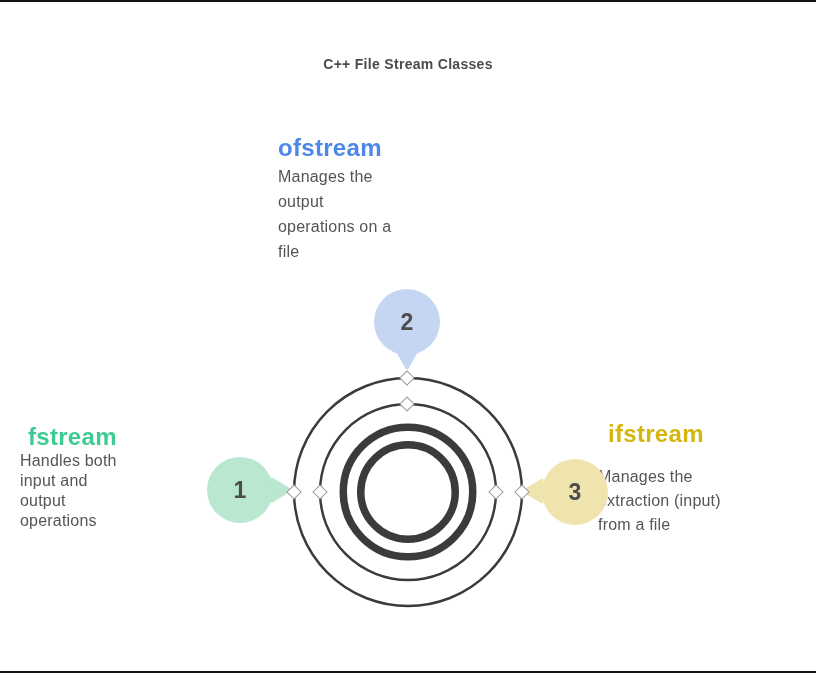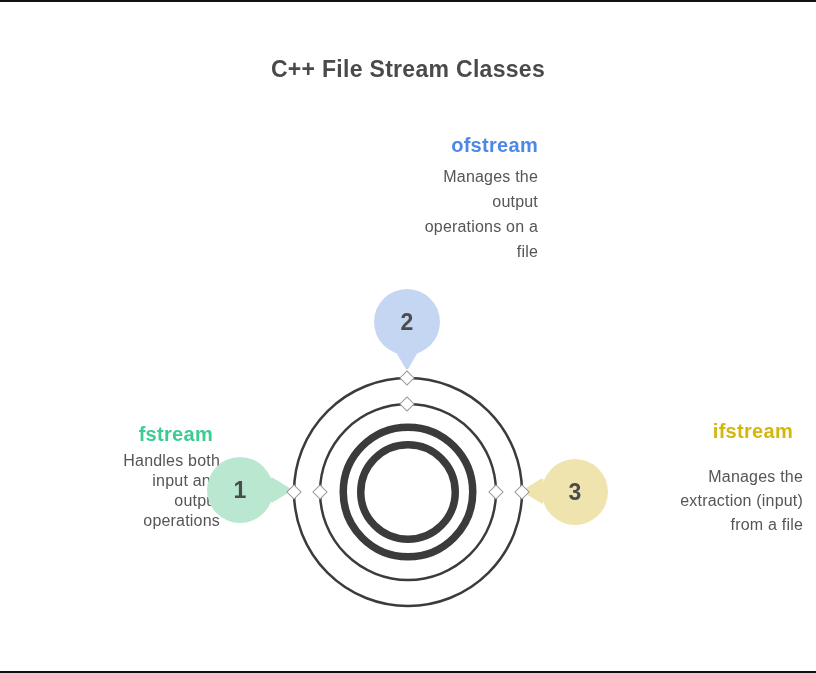--- a/index.html
+++ b/index.html
@@ -17,7 +17,7 @@
   .page-title{
     position:absolute;top:56px;left:0;width:816px;
     text-align:center;
-    font-size:23px;font-weight:700;color:#4a4a4a;letter-spacing:.3px;
+    font-size:14px;font-weight:700;color:#4a4a4a;letter-spacing:.3px;
   }
 
   .orbit-svg{position:absolute;left:0;top:0;}

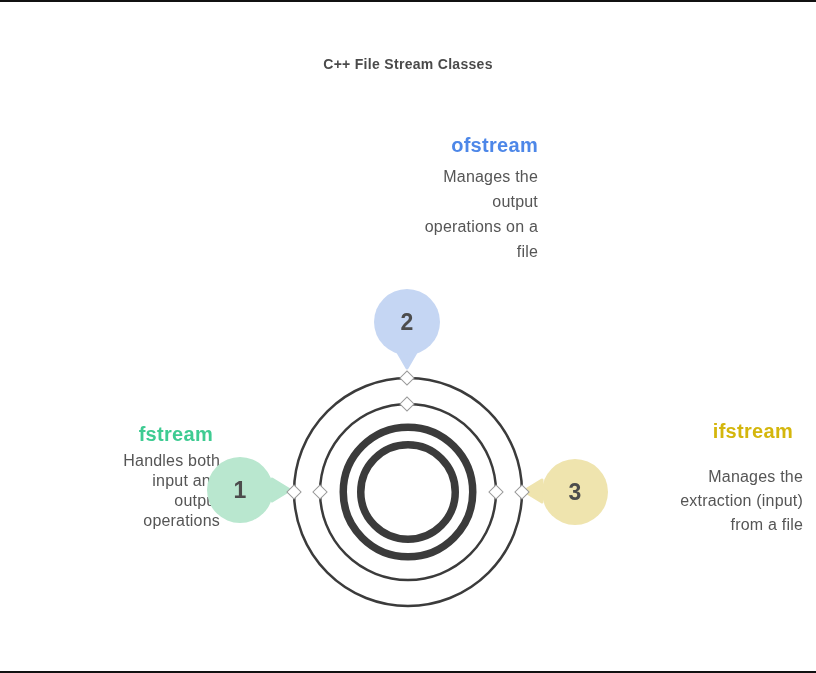--- a/index.html
+++ b/index.html
@@ -23,8 +23,8 @@
   .orbit-svg{position:absolute;left:0;top:0;}
 
   .node-label{
-    position:absolute;text-align:right;
-    font-size:20px;font-weight:700;letter-spacing:.3px;
+    position:absolute;text-align:left;
+    font-size:24px;font-weight:700;letter-spacing:.3px;
   }
   .node-desc{
     position:absolute;text-align:right;

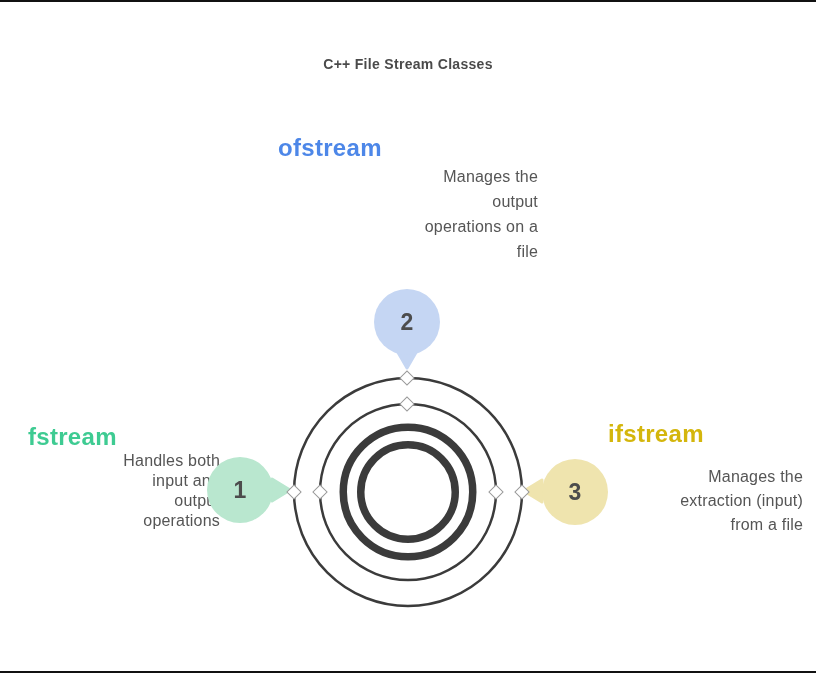--- a/index.html
+++ b/index.html
@@ -27,7 +27,7 @@
     font-size:24px;font-weight:700;letter-spacing:.3px;
   }
   .node-desc{
-    position:absolute;text-align:right;
+    position:absolute;text-align:left;
     font-size:16px;color:#555555;line-height:25px;letter-spacing:.2px;
     white-space:pre-line;
   }

